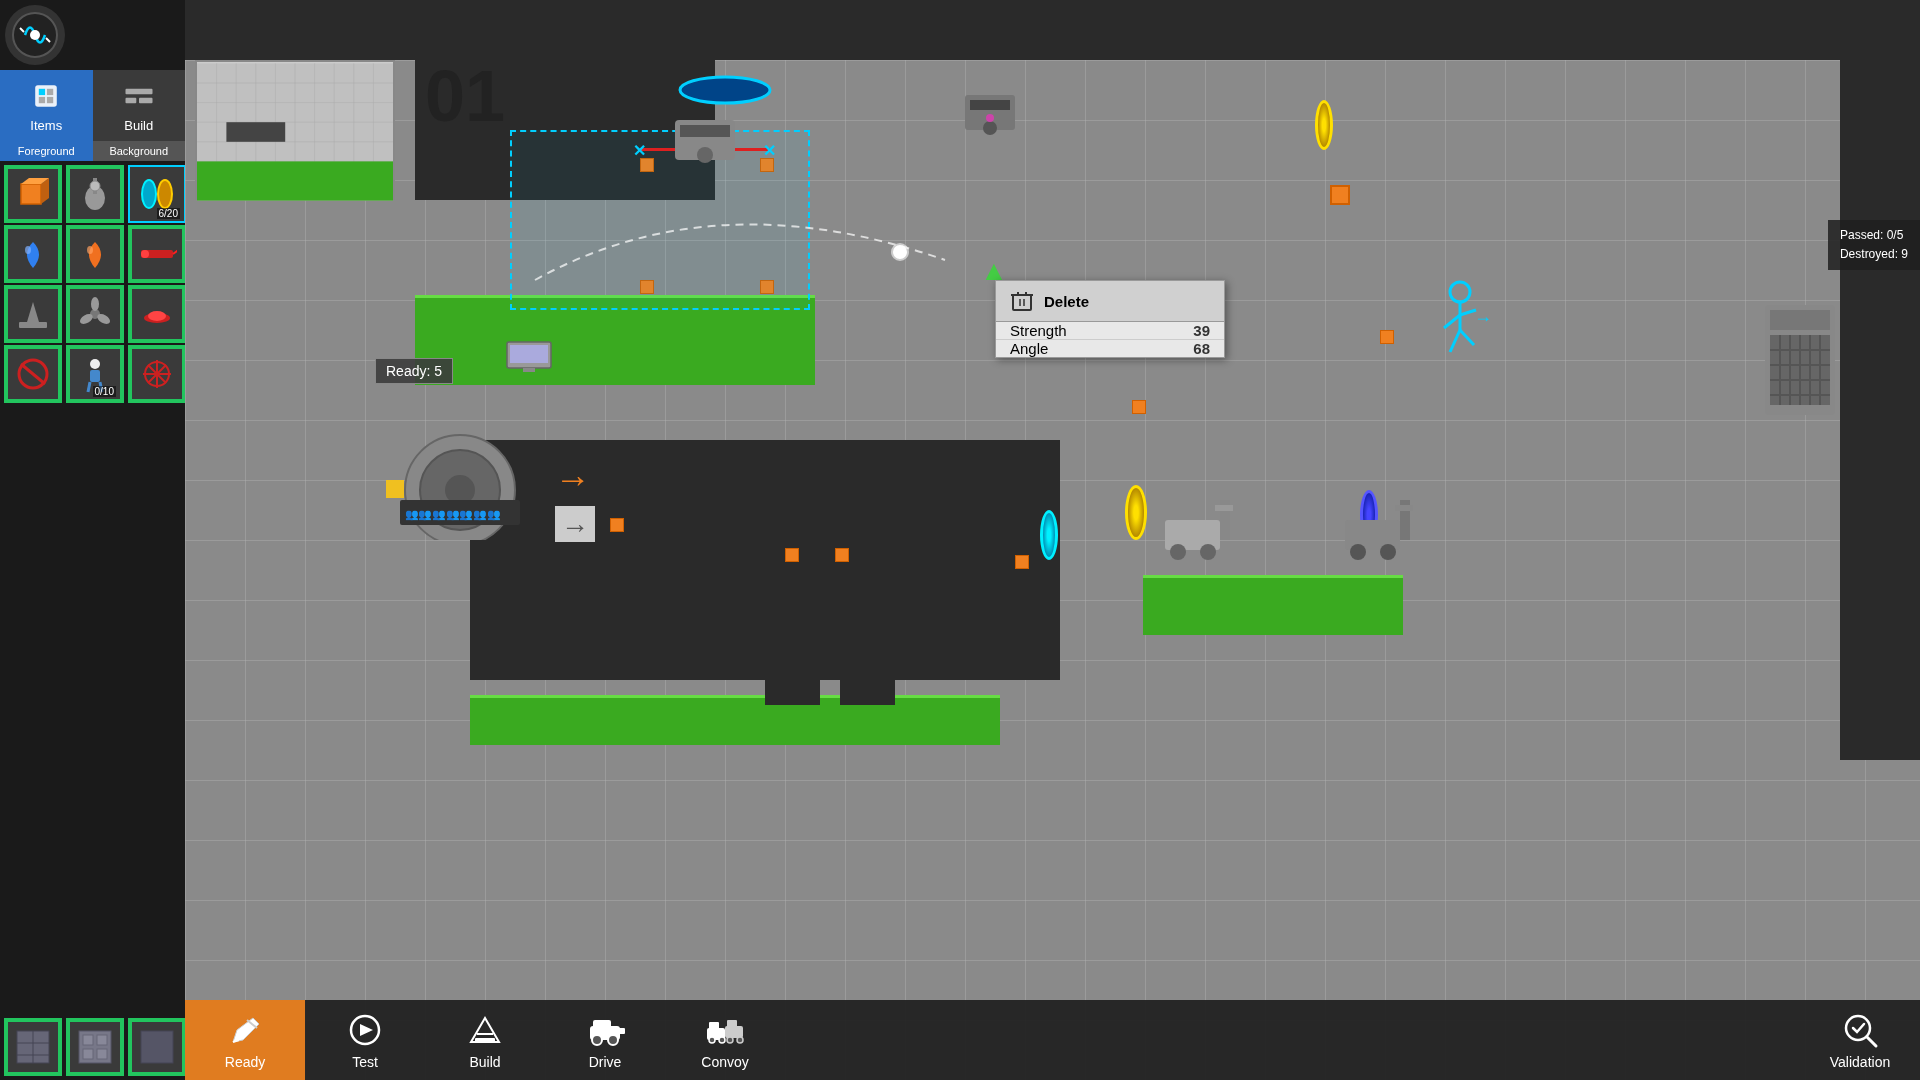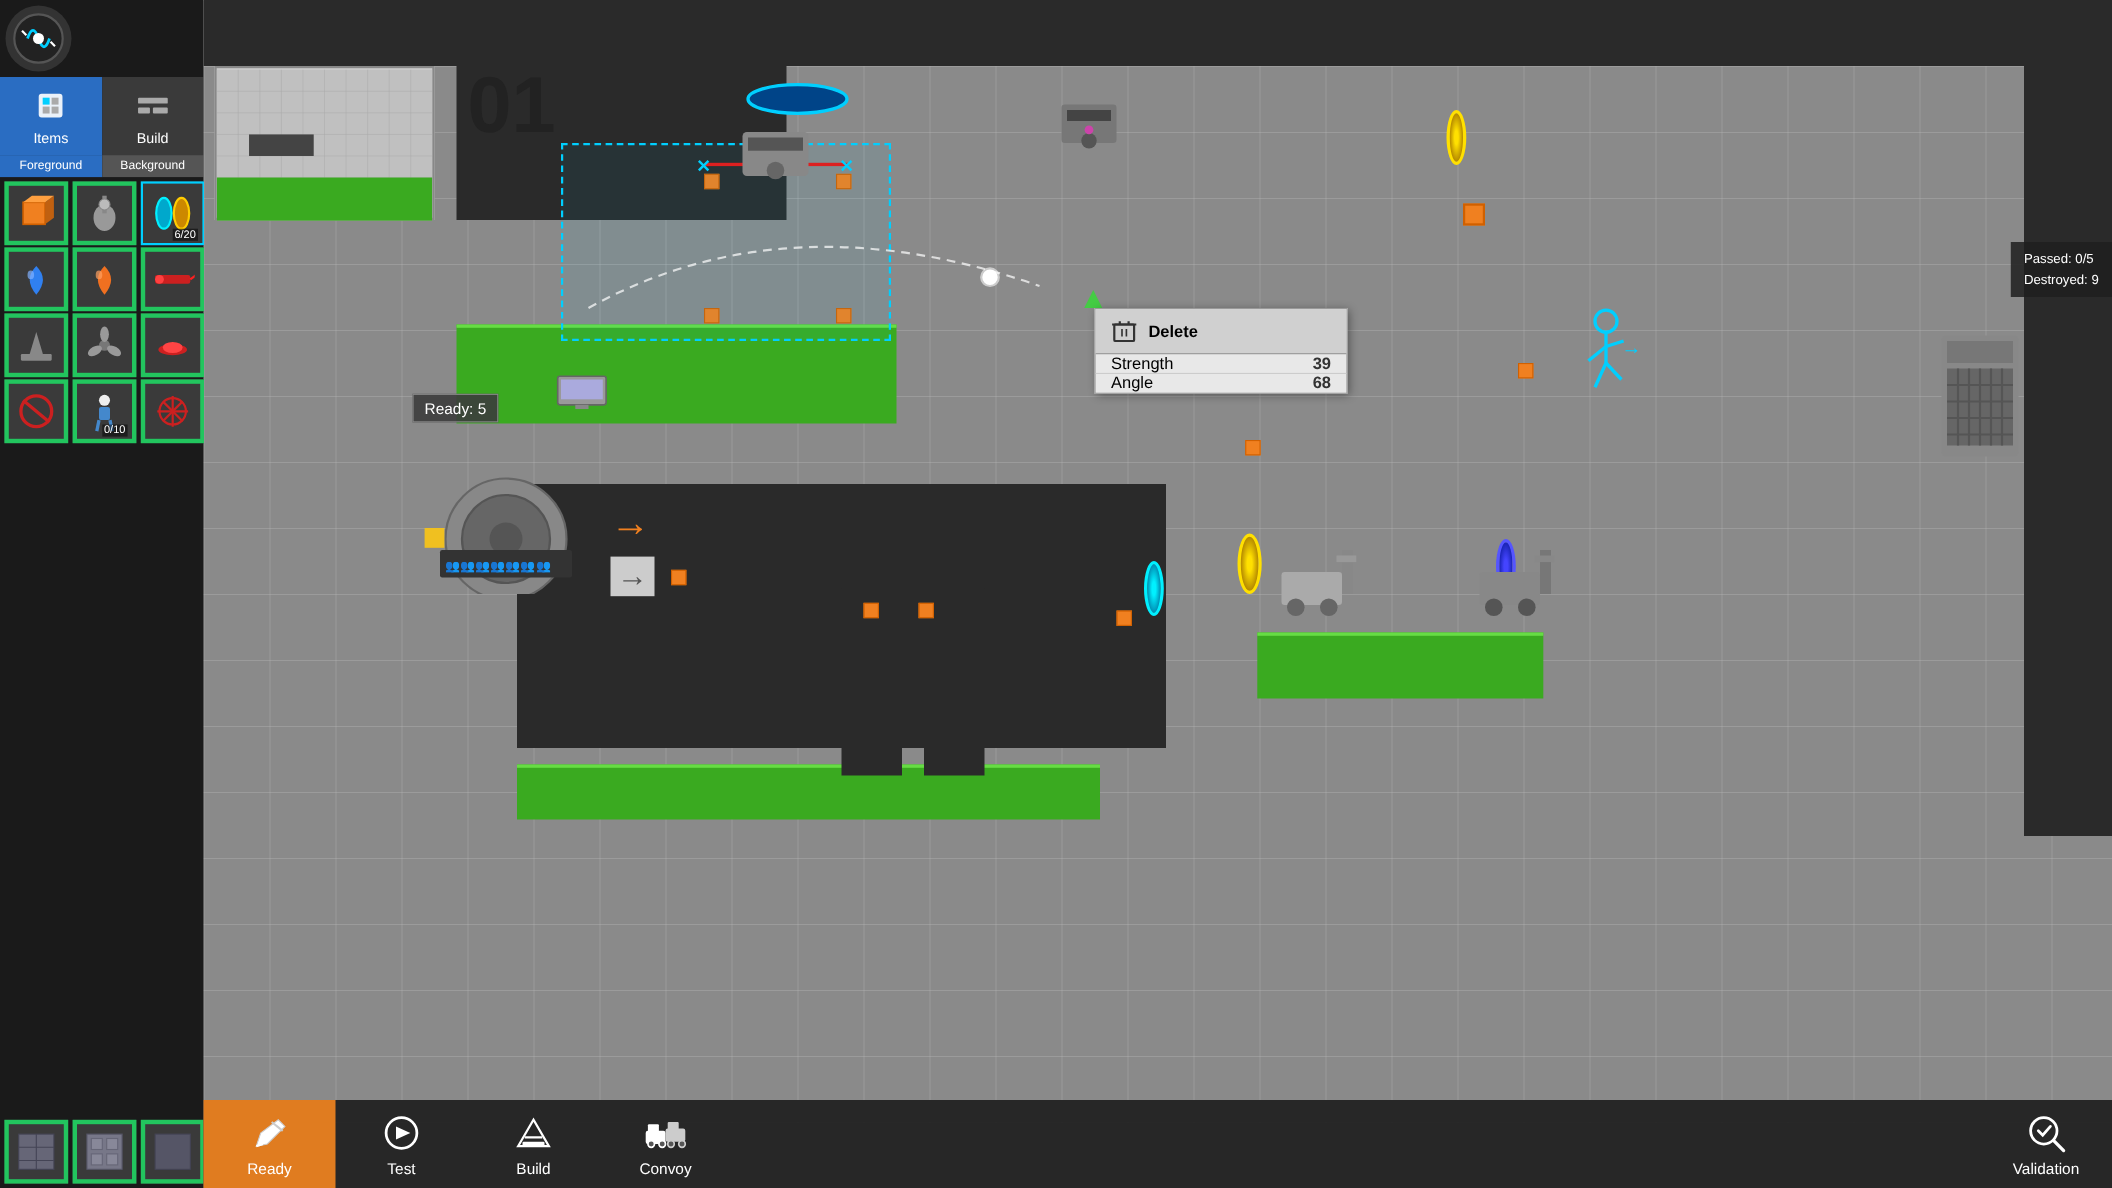--- a/index.html
+++ b/index.html
@@ -693,6 +693,16 @@
   </button>
   <button class="tool-btn">
     <svg viewBox="0 0 40 40" width="40" height="40">
+      <rect x="5" y="16" width="30" height="14" rx="3" fill="#fff"></rect>
+      <rect x="8" y="10" width="18" height="10" rx="2" fill="#fff"></rect>
+      <circle cx="12" cy="30" r="5" fill="#555" stroke="#fff" stroke-width="2"></circle>
+      <circle cx="28" cy="30" r="5" fill="#555" stroke="#fff" stroke-width="2"></circle>
+      <rect x="32" y="18" width="8" height="6" fill="#fff" rx="1"></rect>
+    </svg>
+    <span>Drive</span>
+  </button>
+  <button class="tool-btn">
+    <svg viewBox="0 0 40 40" width="40" height="40">
 
       <rect x="2" y="18" width="18" height="12" rx="2" fill="#fff"></rect>
       <rect x="4" y="12" width="10" height="8" rx="1" fill="#fff"></rect>

